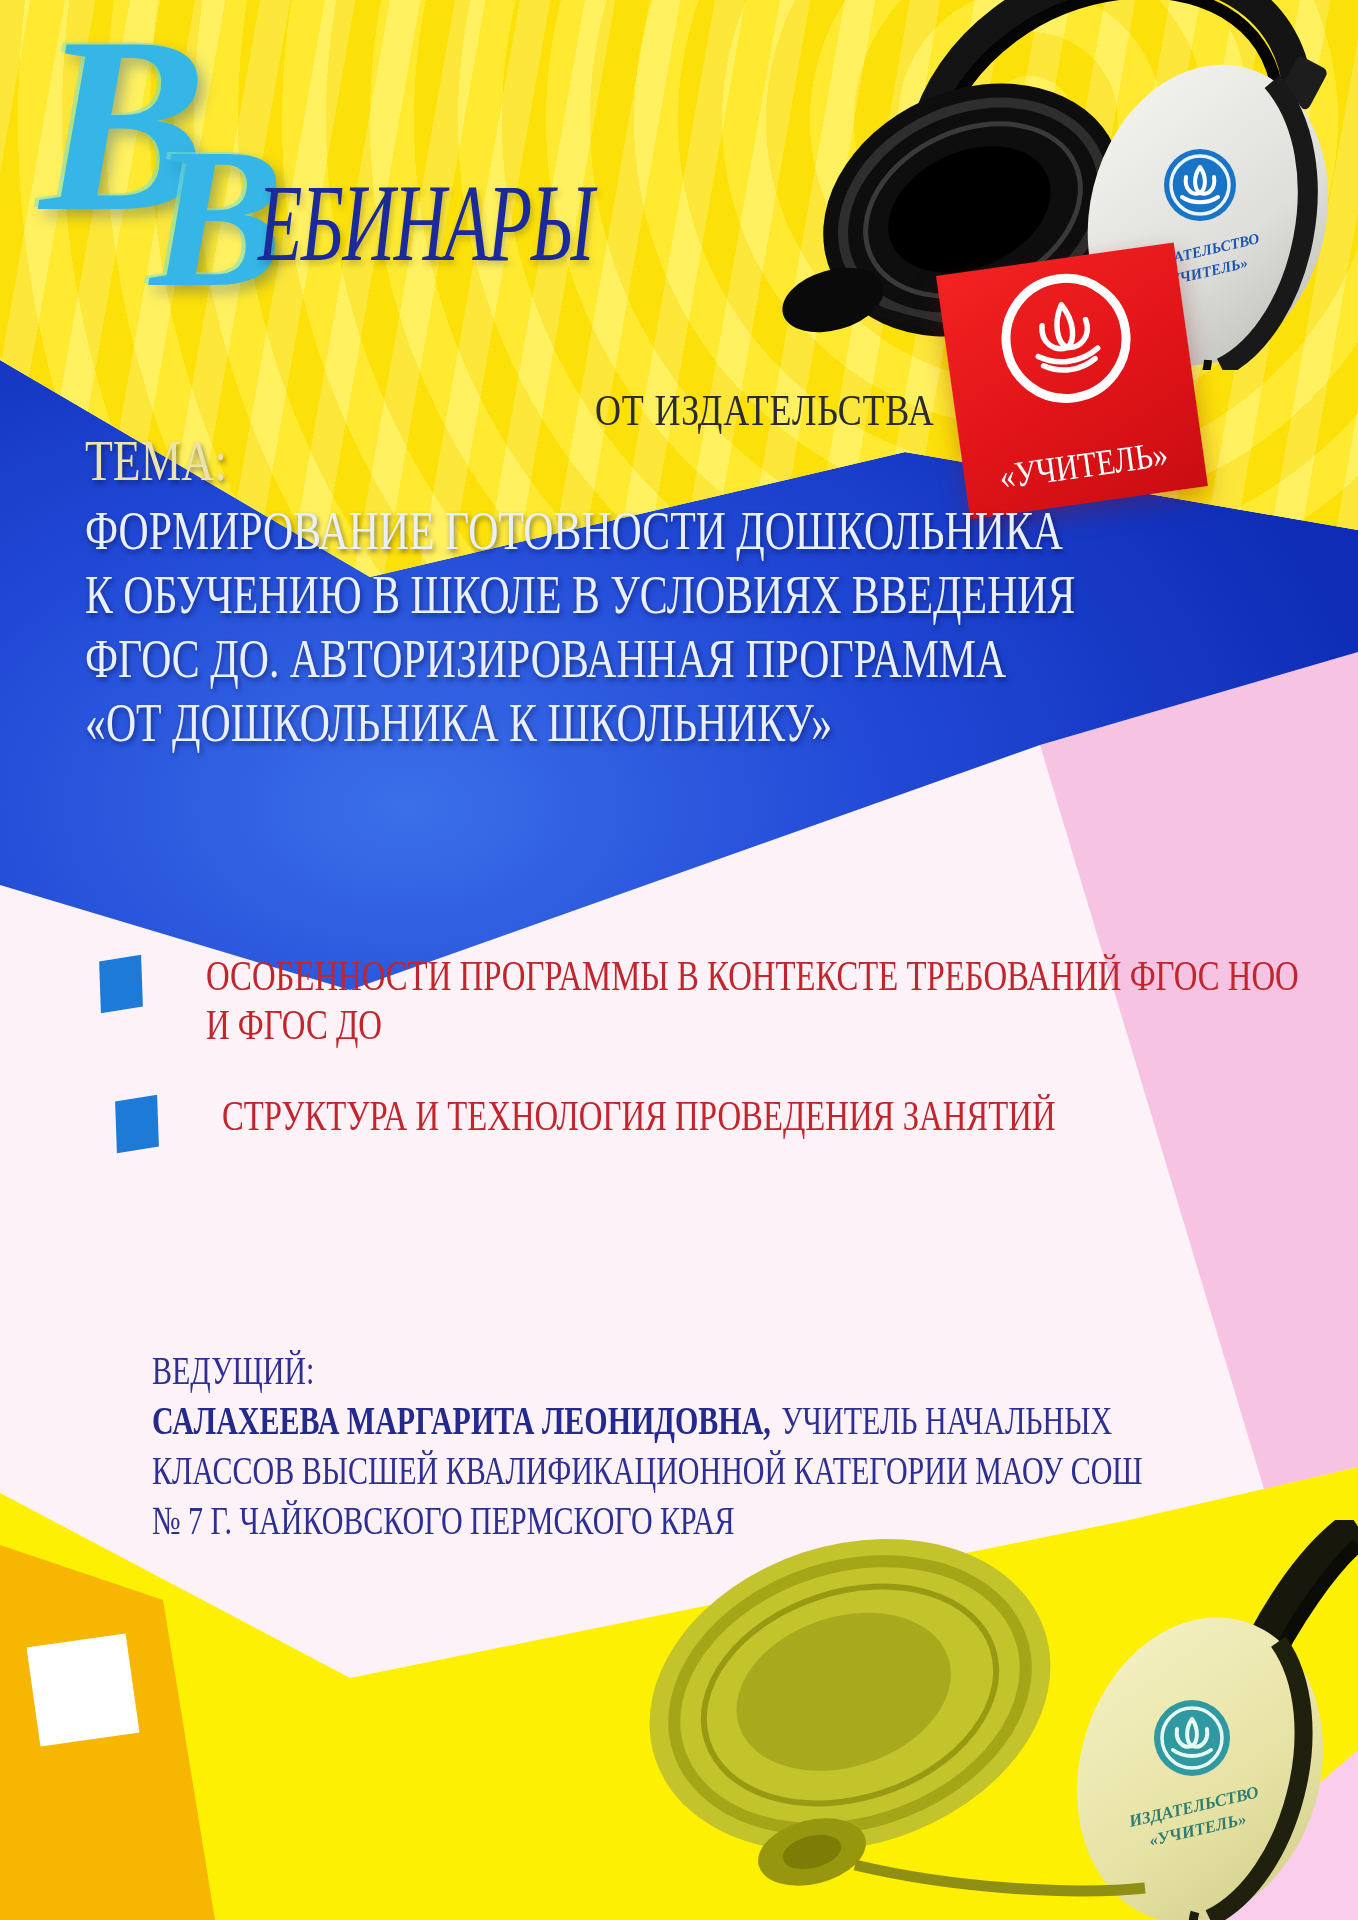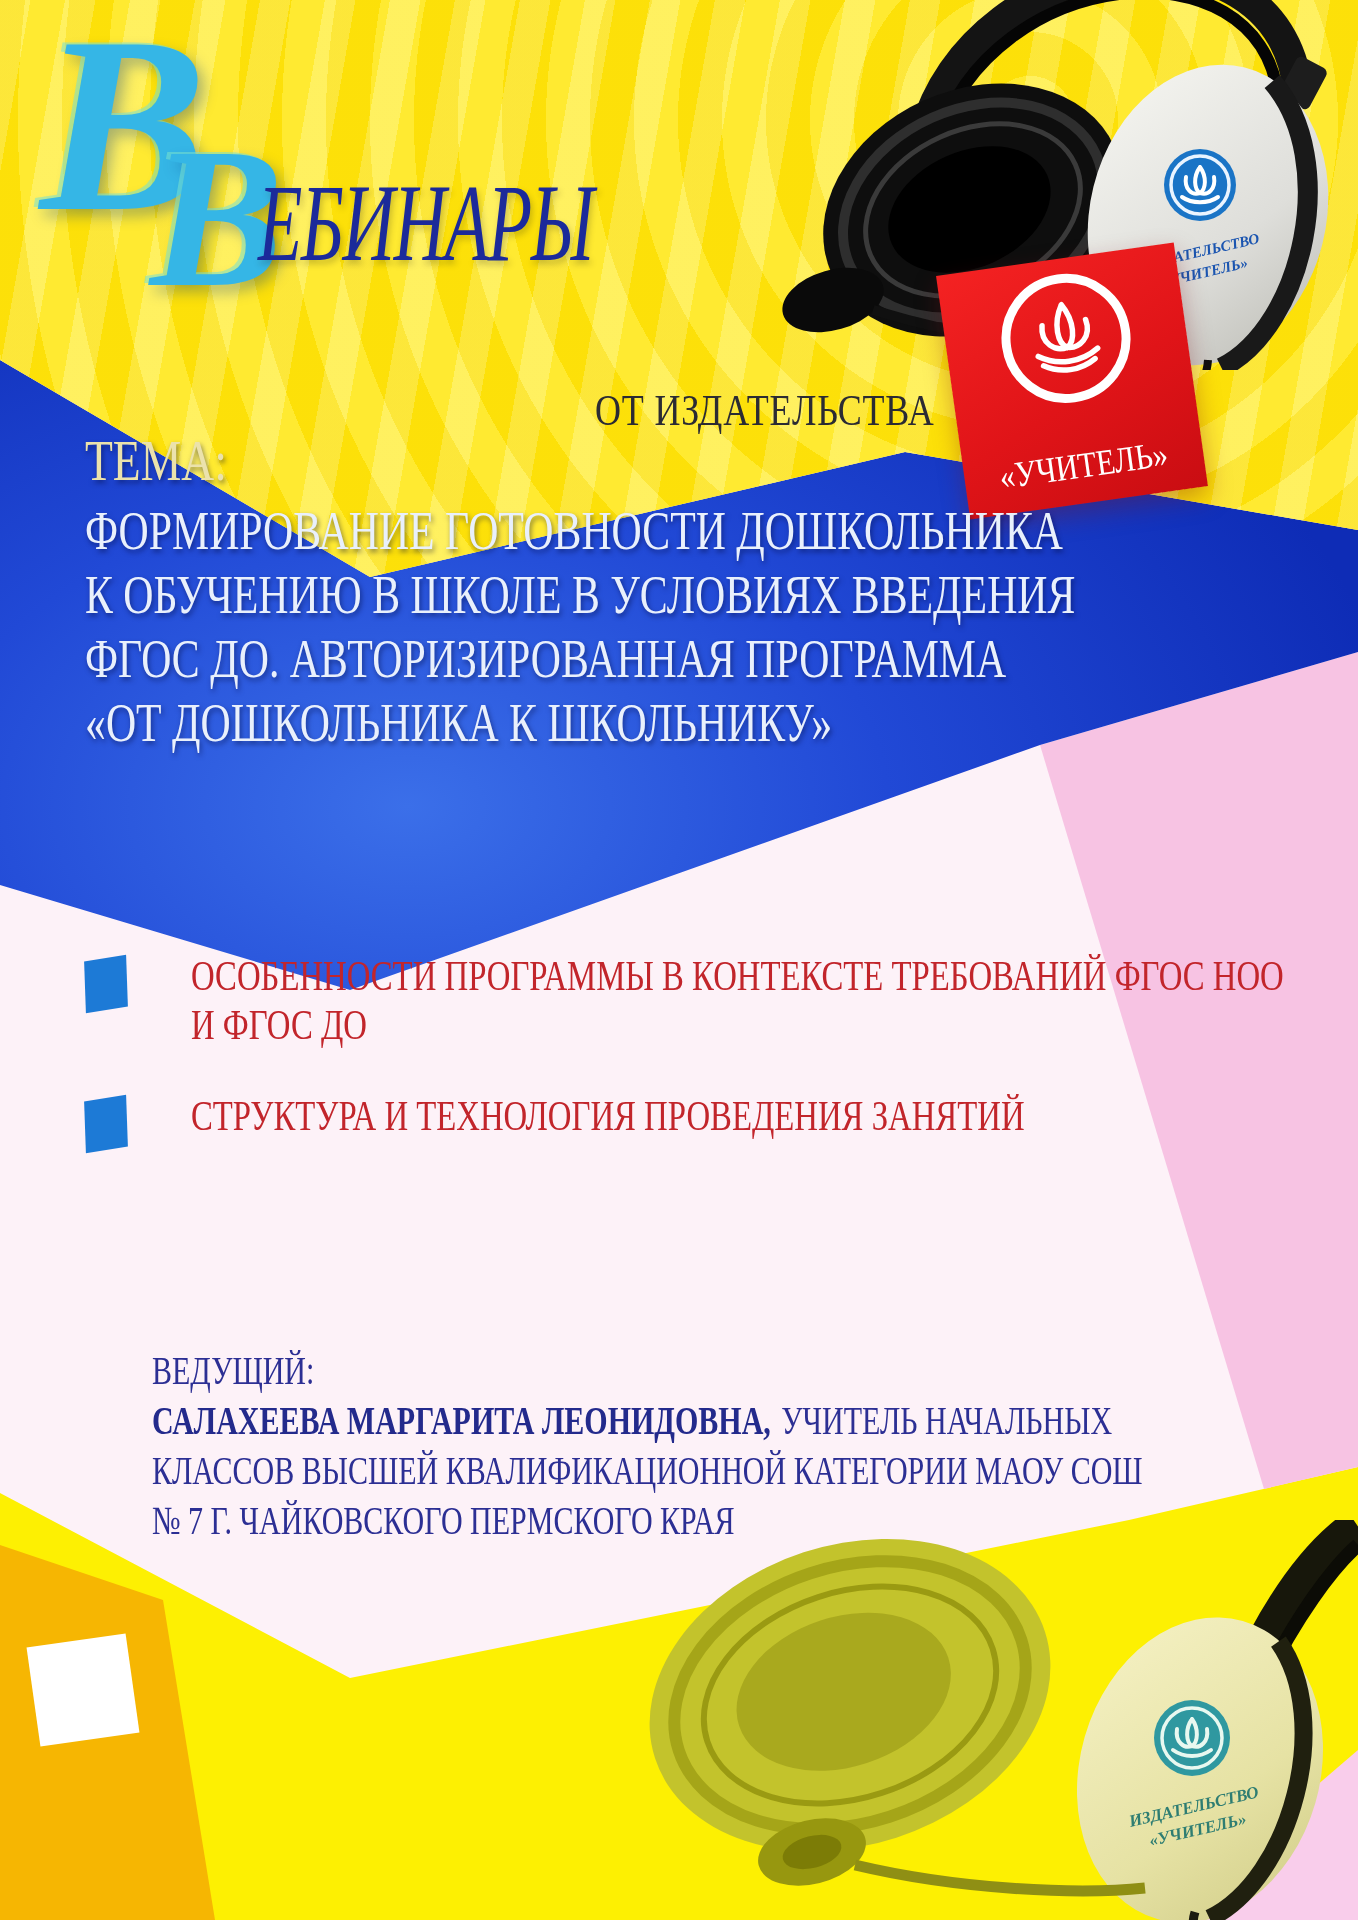--- a/index.html
+++ b/index.html
@@ -88,7 +88,7 @@
     text-shadow:2px 3px 6px rgba(0,10,60,0.5);}
 
   
-  #agenda{position:absolute;left:85px;top:952px;width:1240px;font-family:Liberation Serif, serif;}
+  #agenda{position:absolute;left:100px;top:952px;width:1240px;font-family:Liberation Serif, serif;}
   .agenda-row{display:flex;align-items:flex-start;}
   .agenda-row.mb1{margin-bottom:42px;}
   .agenda-row.mb2{margin-bottom:54px;}

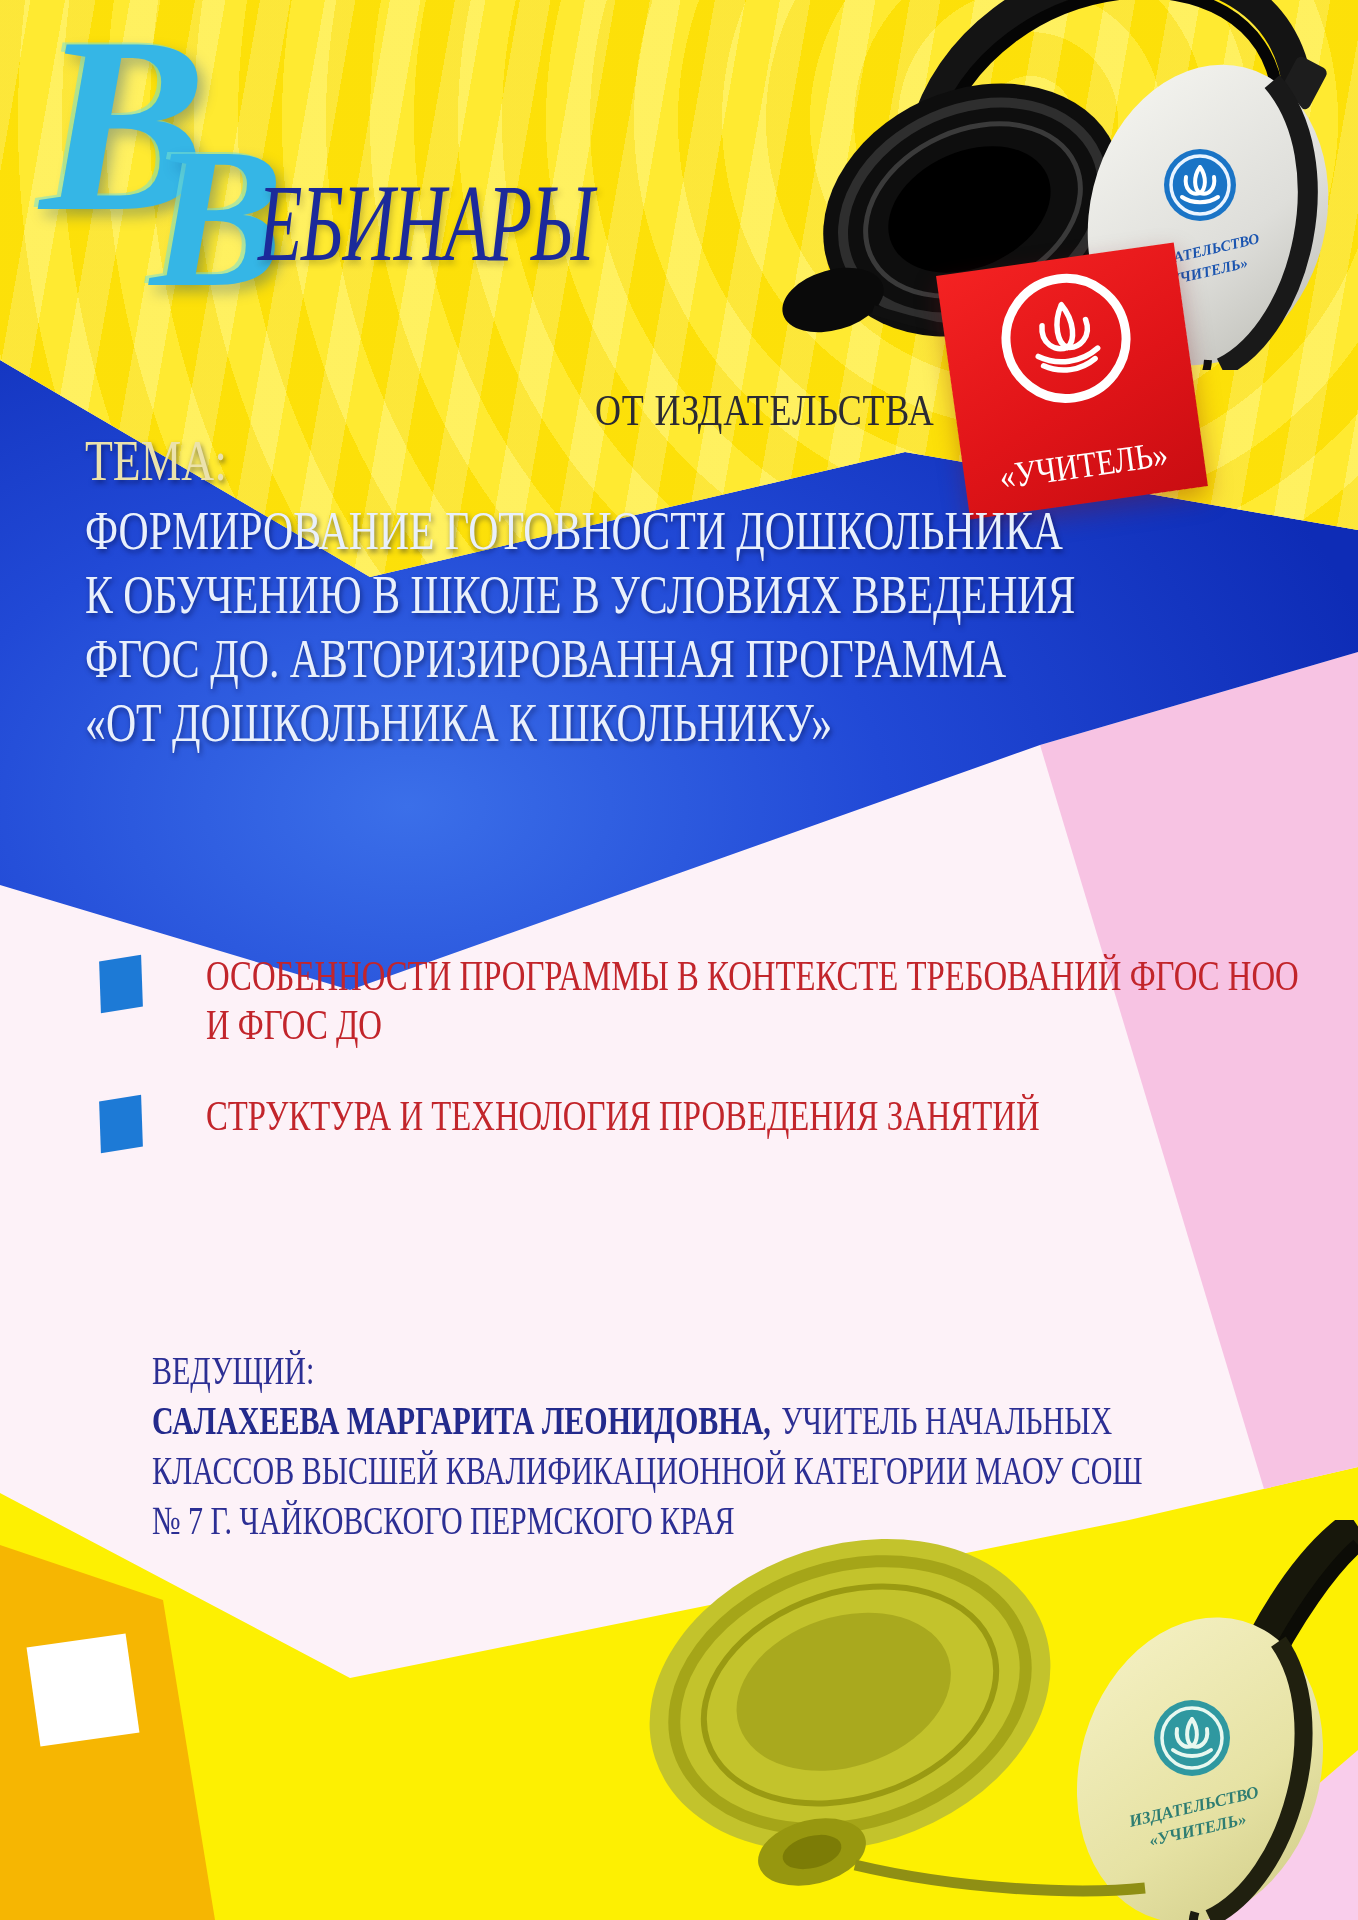--- a/index.html
+++ b/index.html
@@ -91,7 +91,7 @@
   #agenda{position:absolute;left:100px;top:952px;width:1240px;font-family:Liberation Serif, serif;}
   .agenda-row{display:flex;align-items:flex-start;}
   .agenda-row.mb1{margin-bottom:42px;}
-  .agenda-row.mb2{margin-bottom:54px;}
+  .agenda-row.mb2{margin-bottom:54px;margin-left:16px;}
   .marker{flex:0 0 auto;width:42px;height:52px;background:#1d7ad6;
     transform:skewY(-7deg) rotate(-2deg);margin-right:64px;margin-top:6px;}
   .agenda-text{font-size:42px;line-height:49px;color:#c2252b;}

